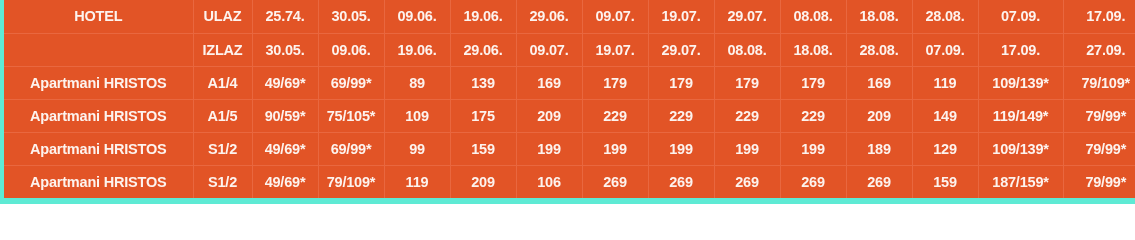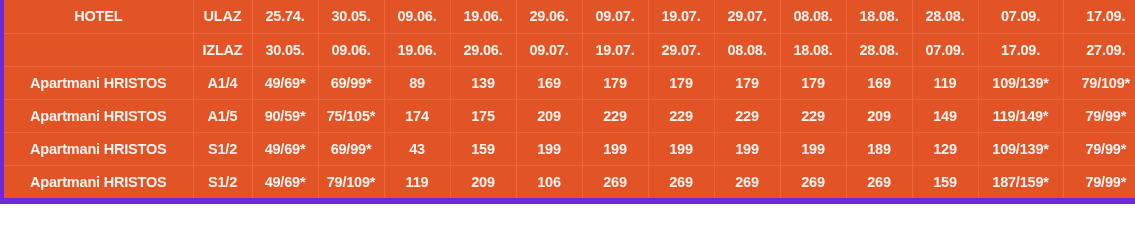--- a/index.html
+++ b/index.html
@@ -18,7 +18,7 @@
     position: relative;
     width: 1135px;
     height: 204px;
-    background: #6d28d9;
+    background: #5eead4;
     box-sizing: border-box;
   }
 

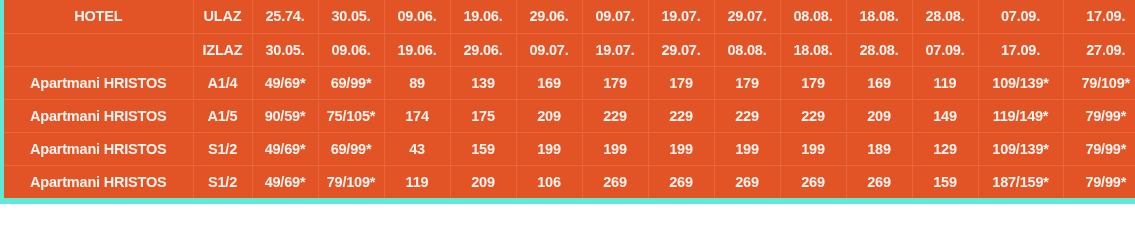--- a/index.html
+++ b/index.html
@@ -159,7 +159,7 @@
         <td class="col-unit">A1/5</td>
         <td class="col-date">90/59*</td>
         <td class="col-date">75/105*</td>
-        <td class="col-date">174</td>
+        <td class="col-date">109</td>
         <td class="col-date">175</td>
         <td class="col-date">209</td>
         <td class="col-date">229</td>

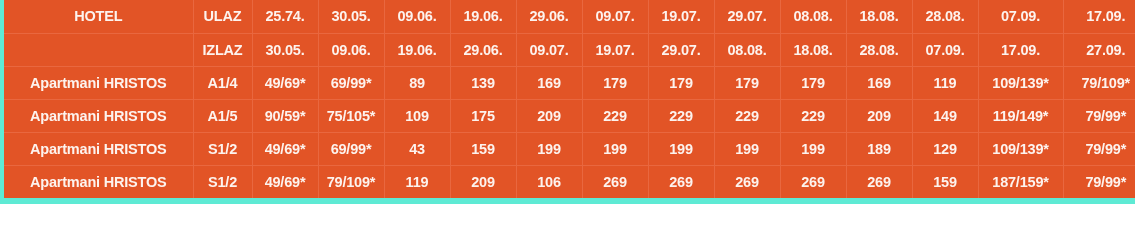--- a/index.html
+++ b/index.html
@@ -177,7 +177,7 @@
         <td class="col-unit">S1/2</td>
         <td class="col-date">49/69*</td>
         <td class="col-date">69/99*</td>
-        <td class="col-date">43</td>
+        <td class="col-date">99</td>
         <td class="col-date">159</td>
         <td class="col-date">199</td>
         <td class="col-date">199</td>

